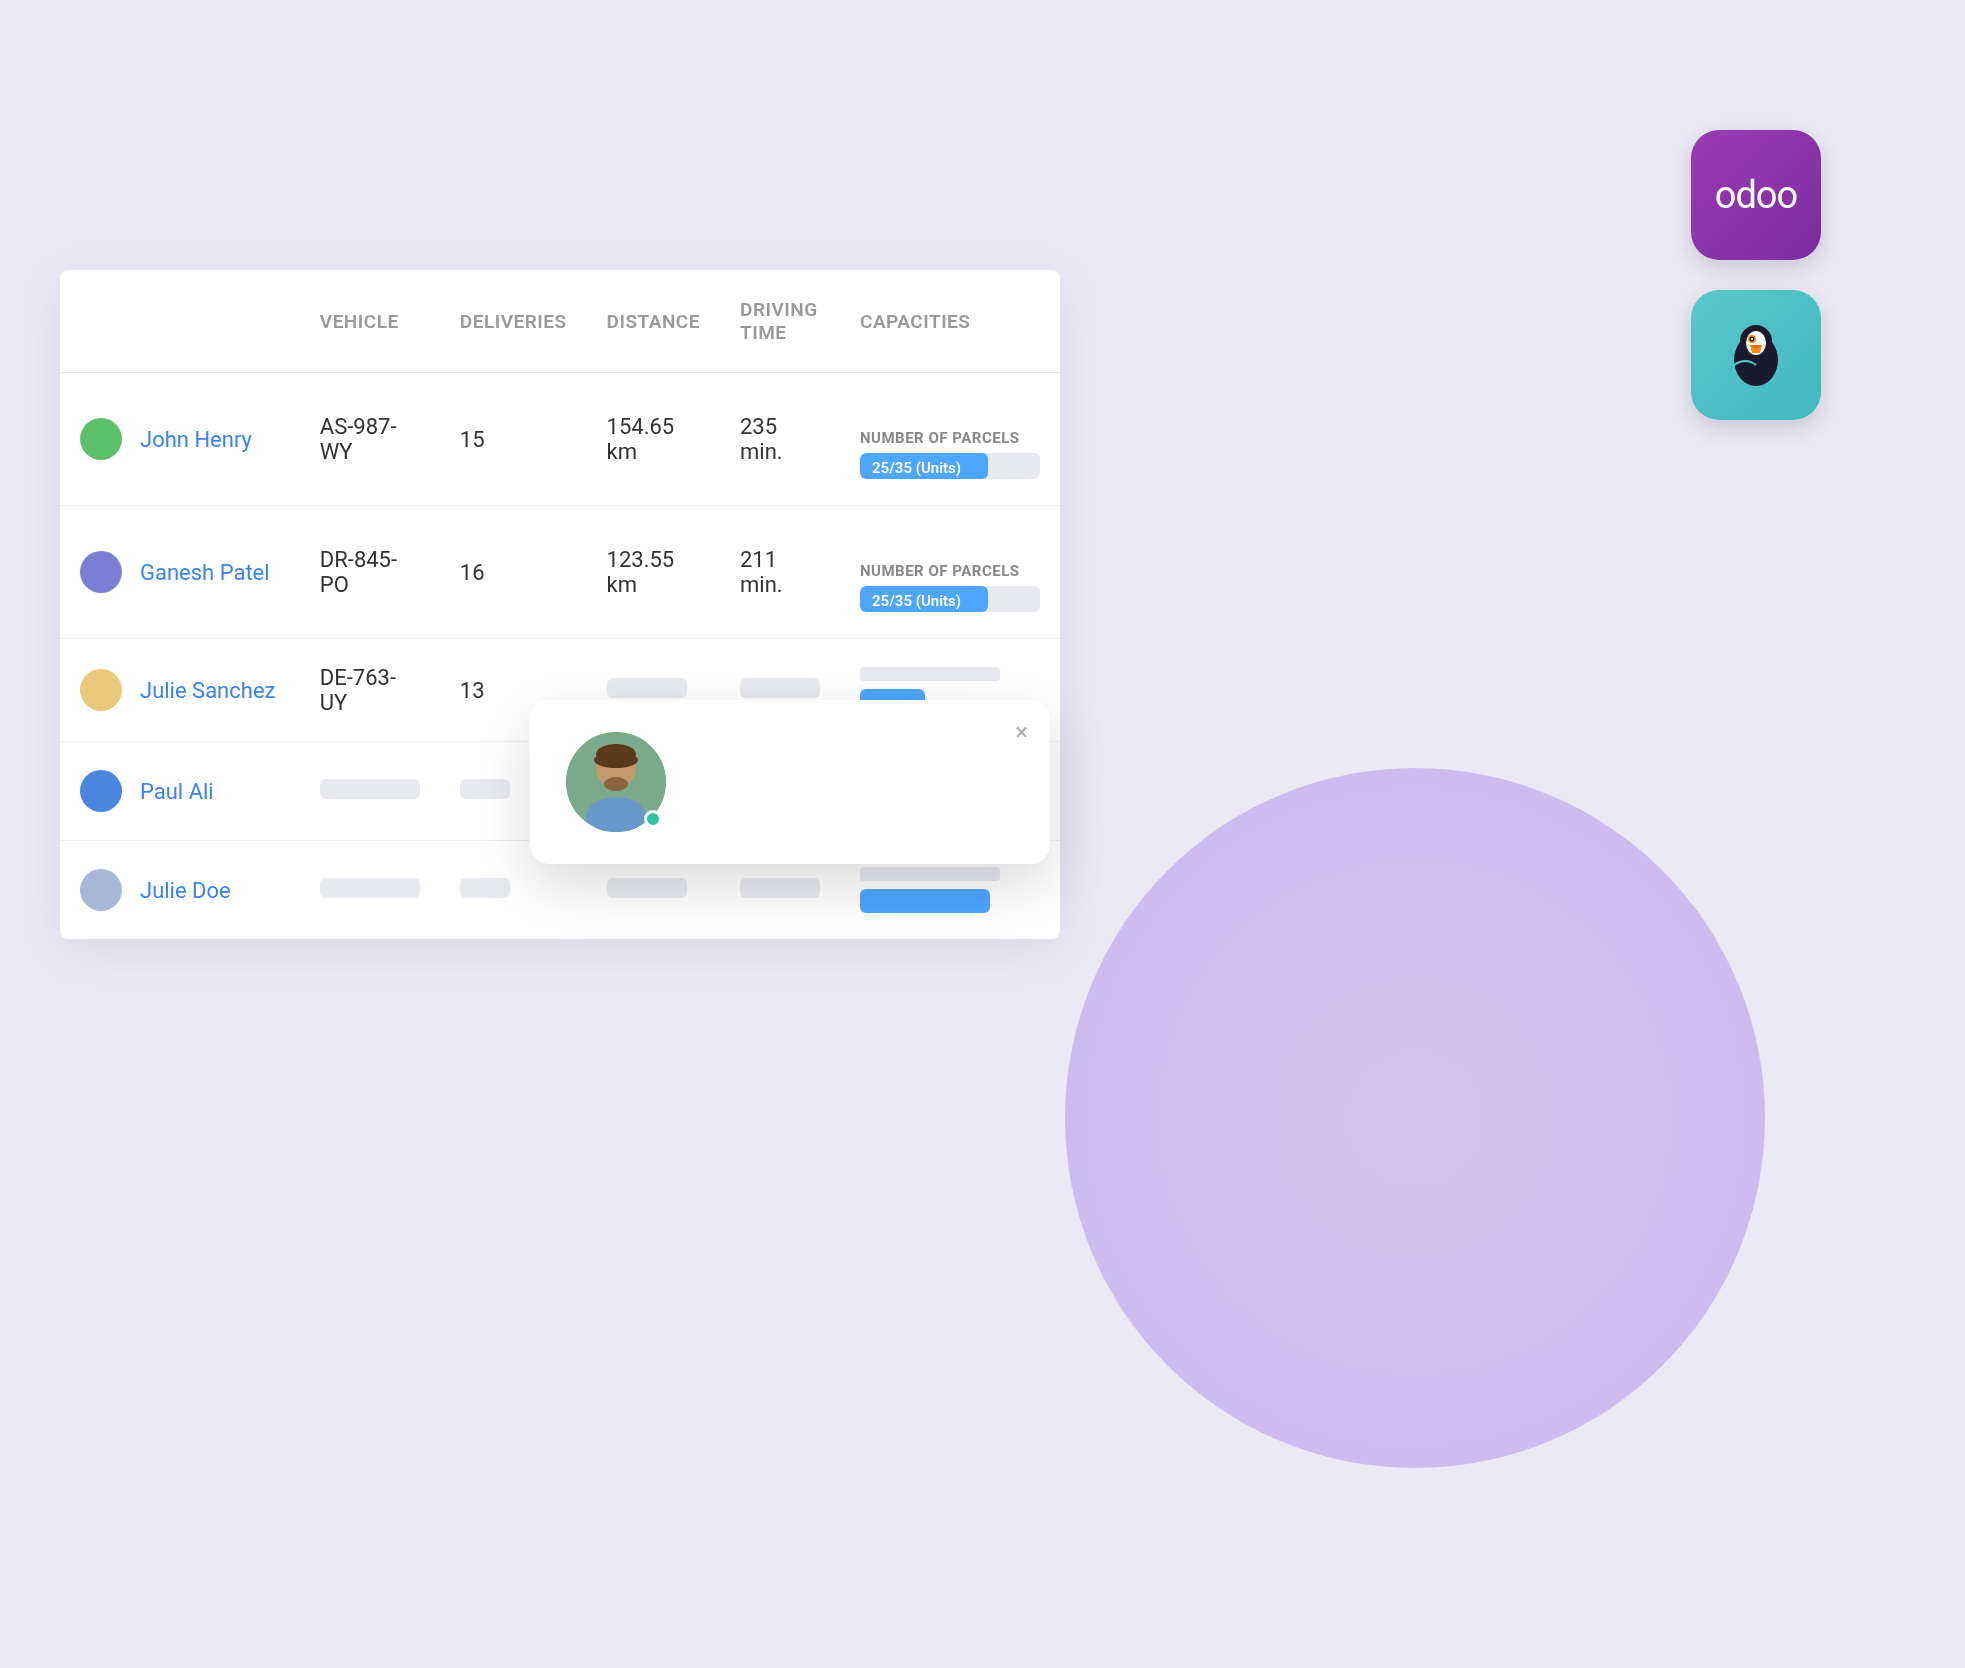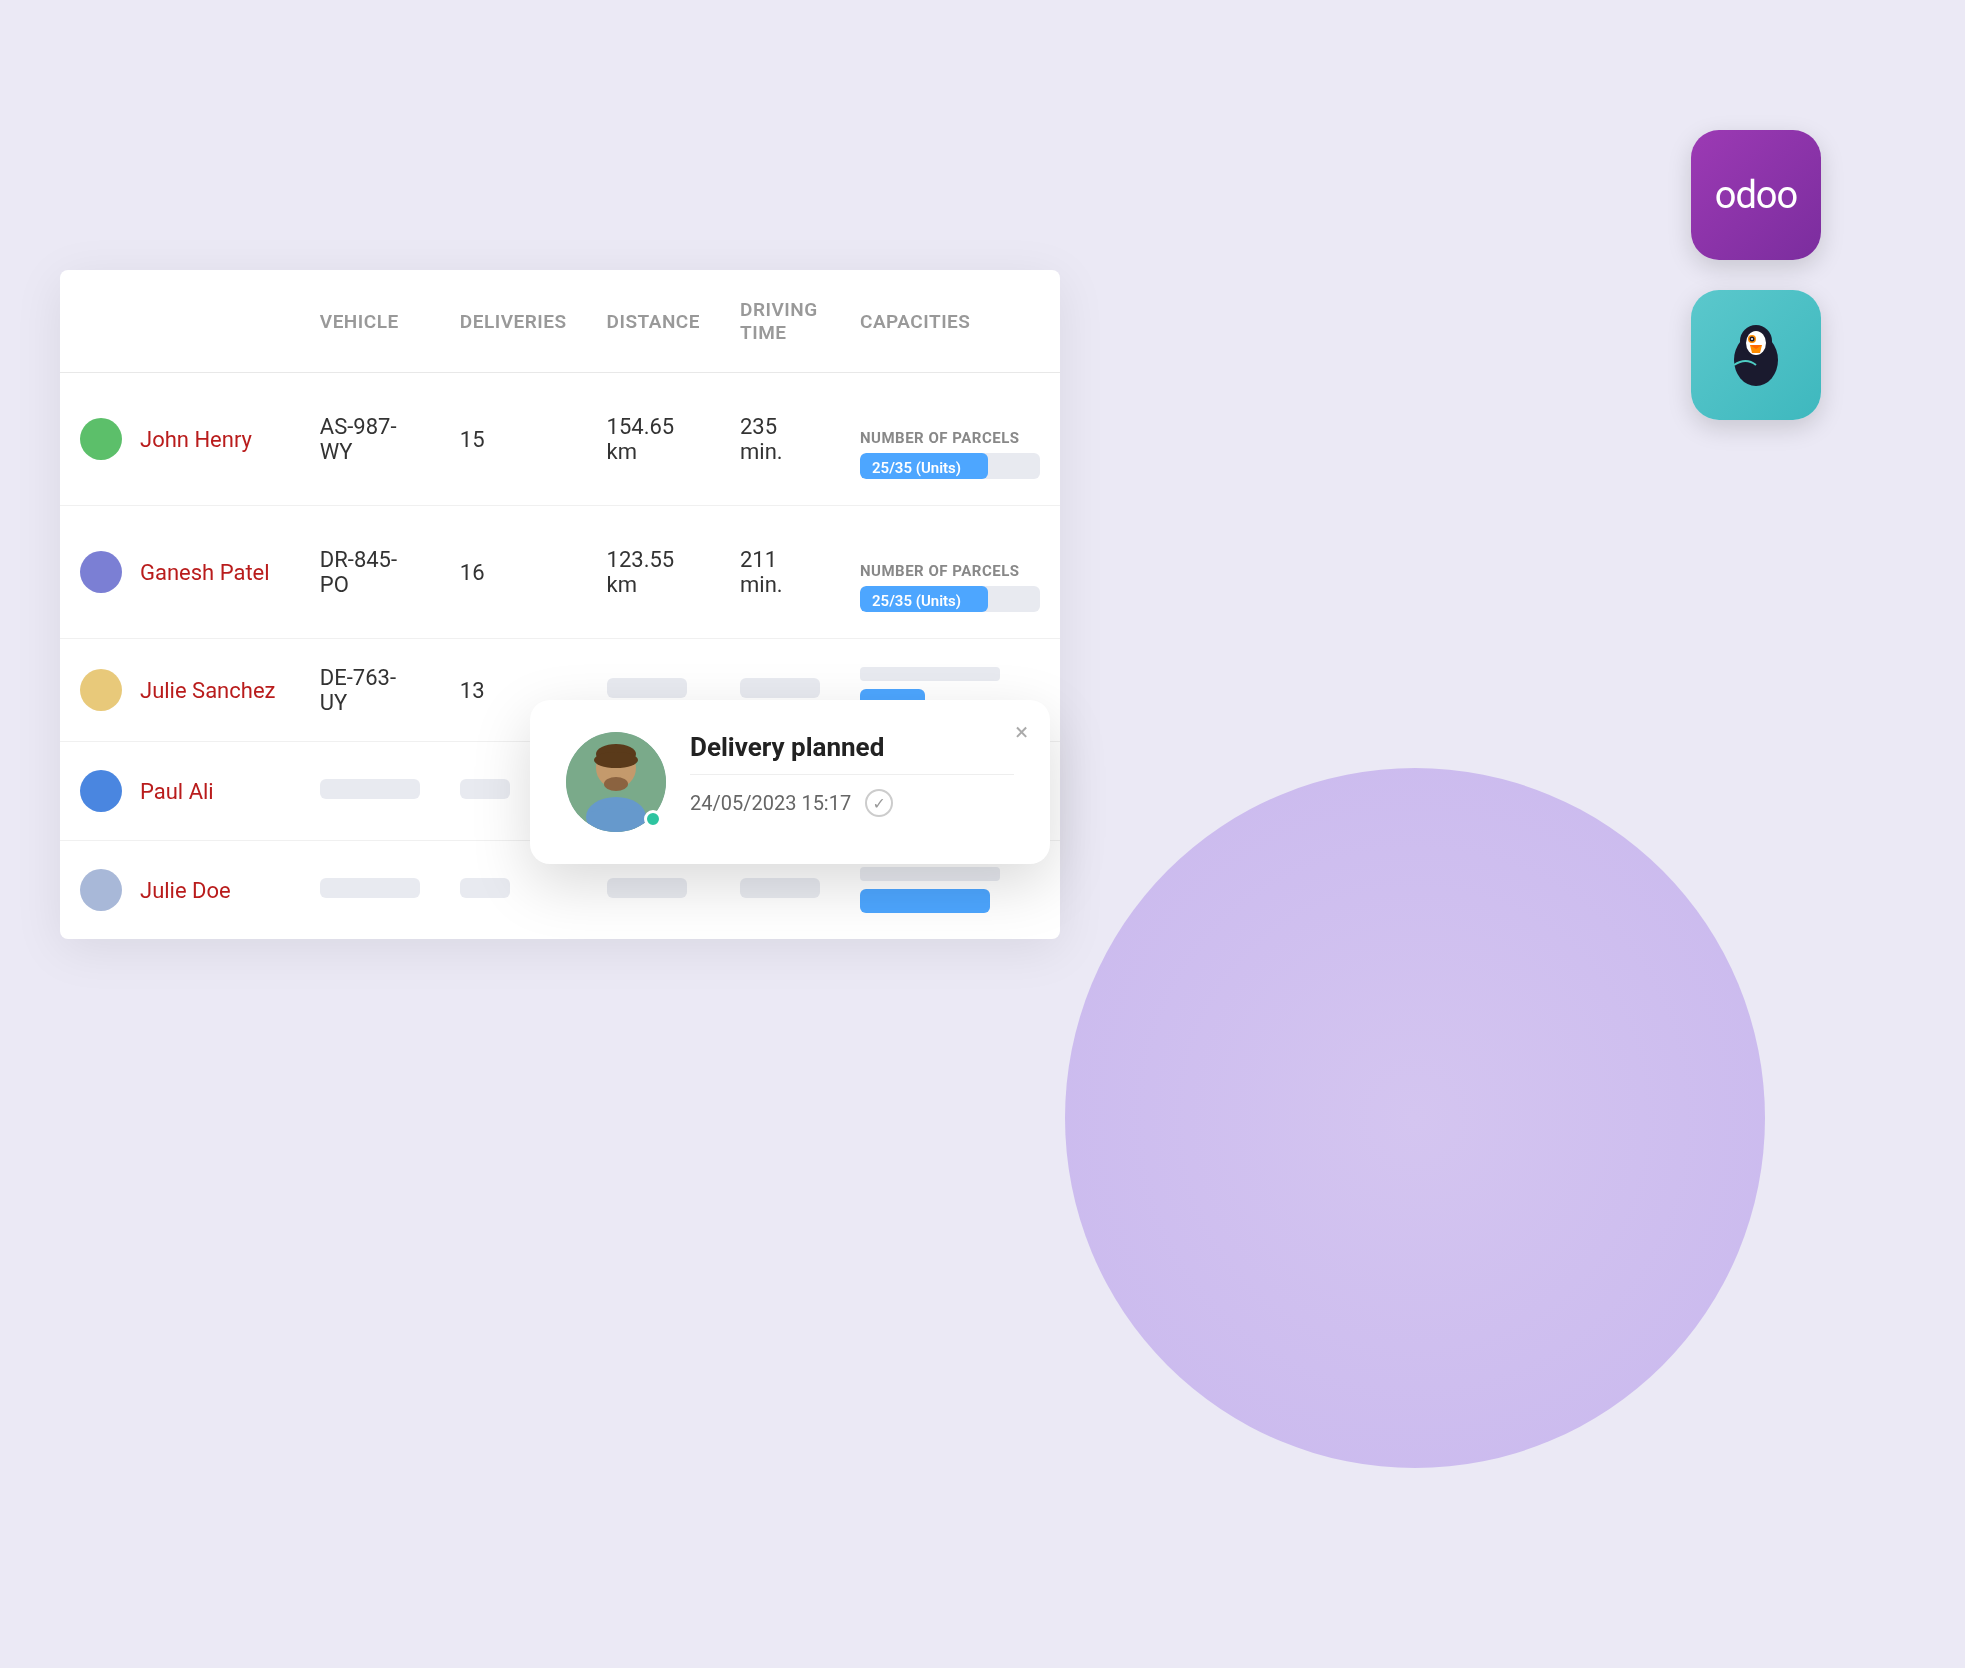--- a/index.html
+++ b/index.html
@@ -137,7 +137,7 @@
 
     .driver-name {
       font-size: 22px;
-      color: #b91c1c;
+      color: #3b82f6;
       font-weight: 400;
     }
 

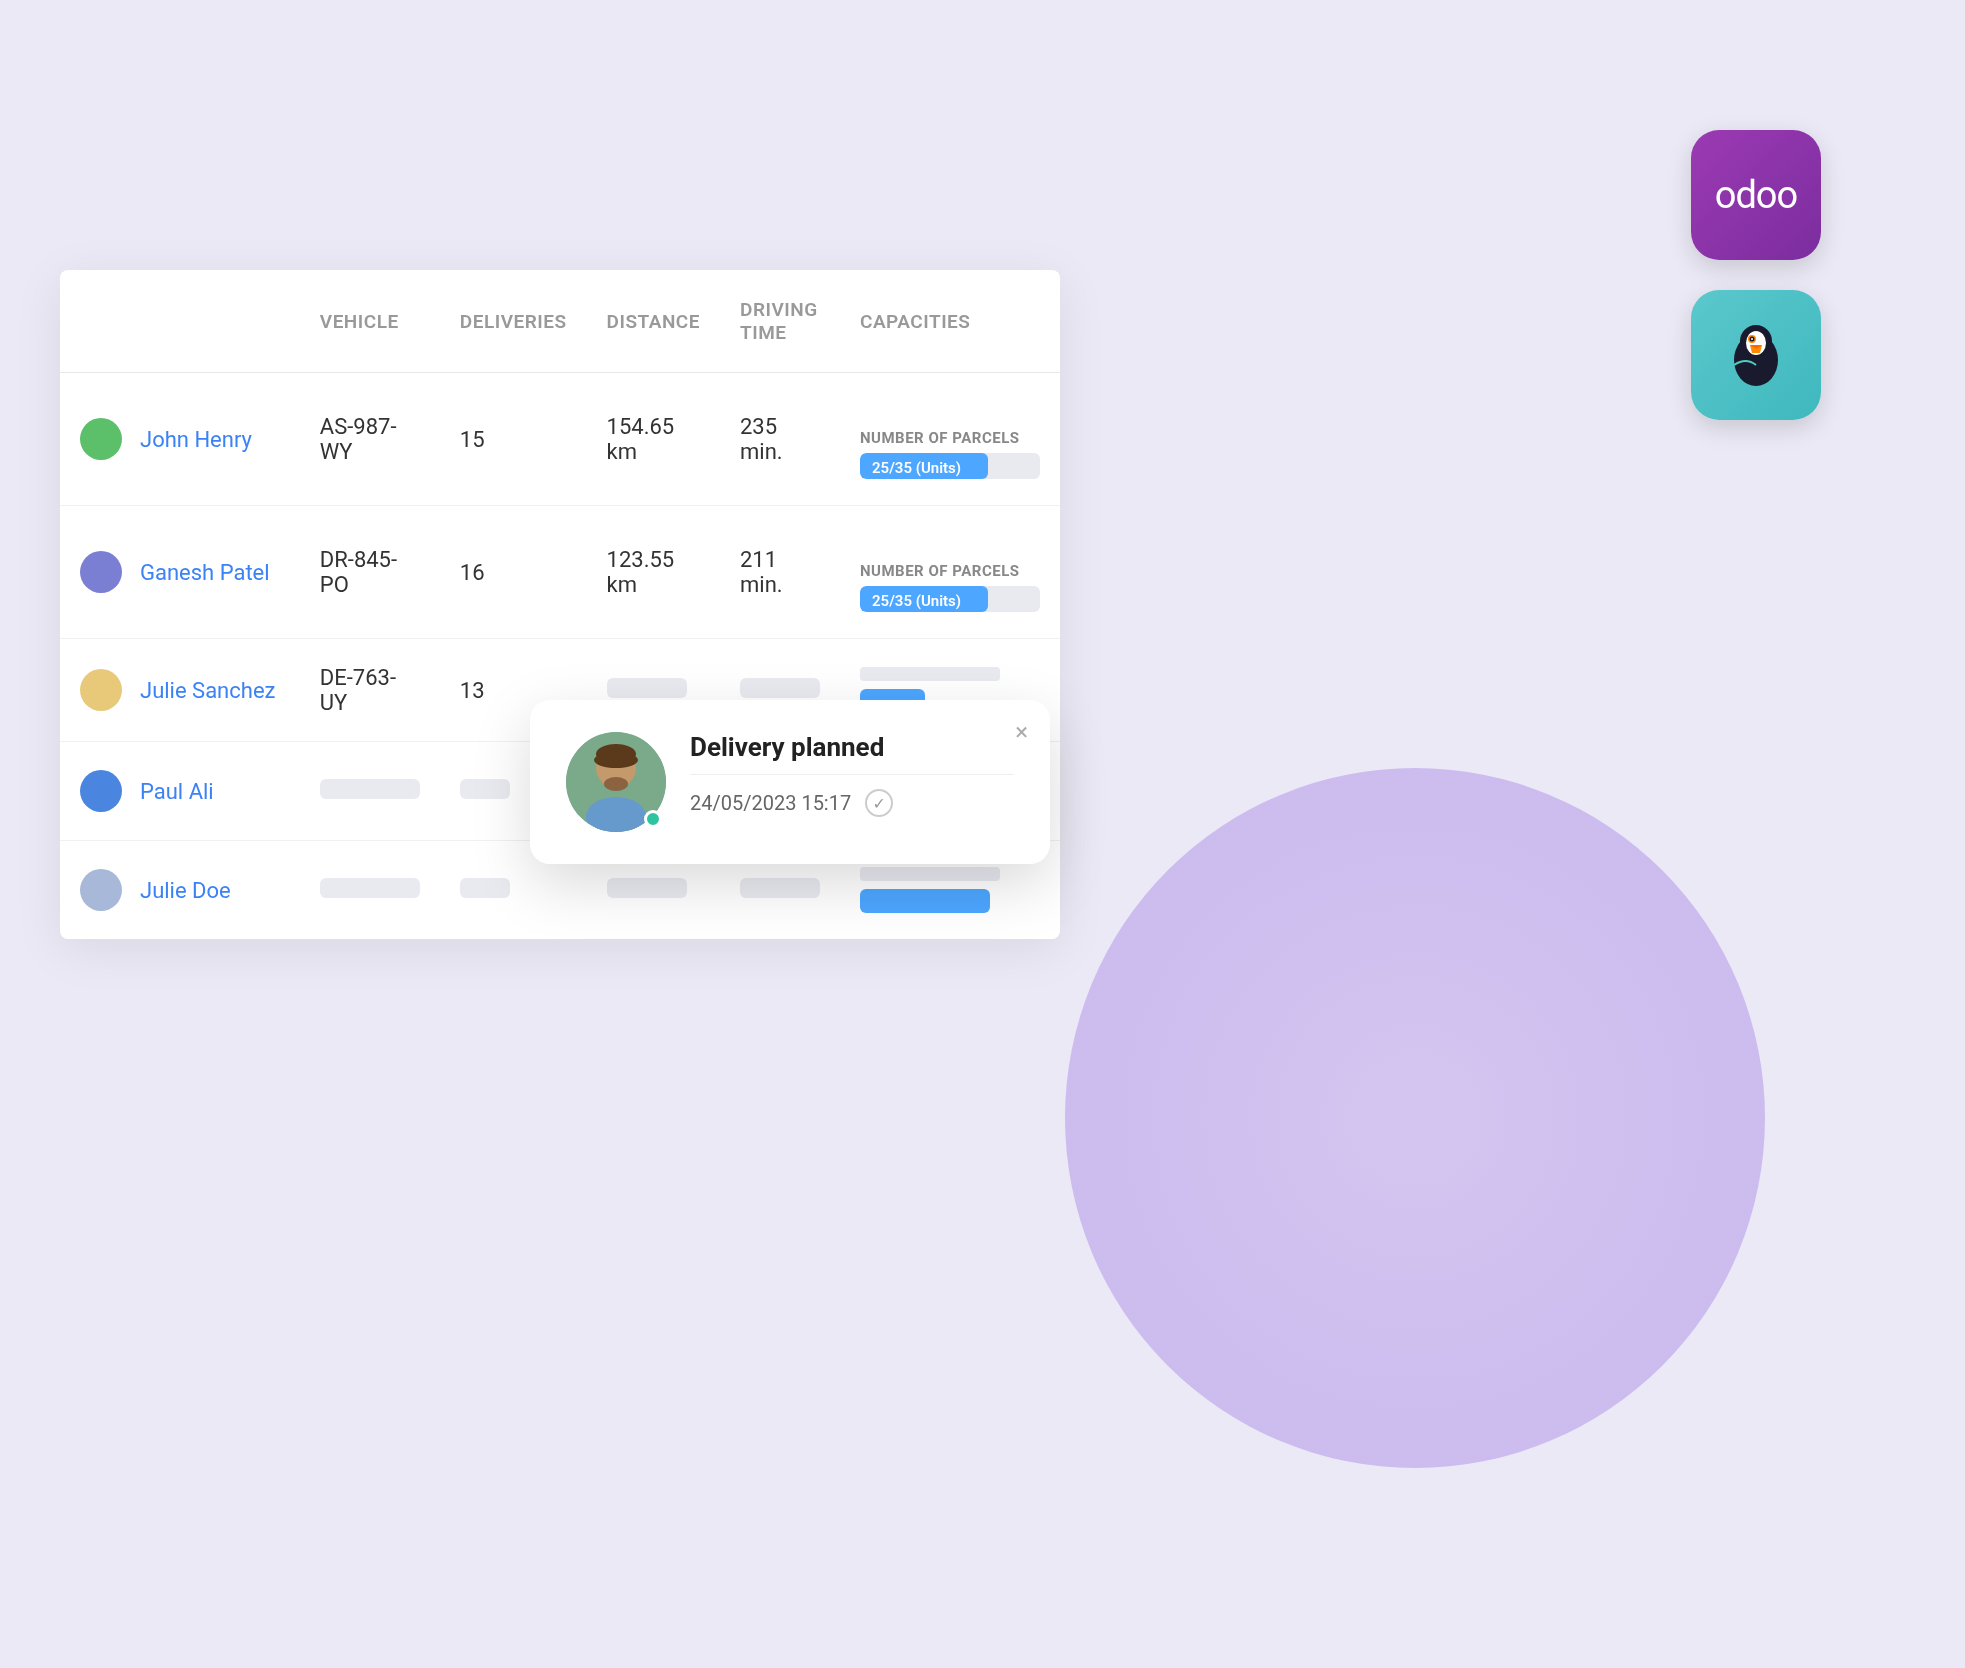--- a/index.html
+++ b/index.html
@@ -453,14 +453,6 @@
     <div class="notif-status-dot"></div>
   </div>
 
-  <div class="notif-content">
-    <div class="notif-title">Delivery planned</div>
-    <div class="notif-divider"></div>
-    <div class="notif-meta">
-      <span>24/05/2023 15:17</span>
-      <div class="notif-check">✓</div>
-    </div>
-  </div>
 
   <div class="notif-close">×</div>
 </div>

